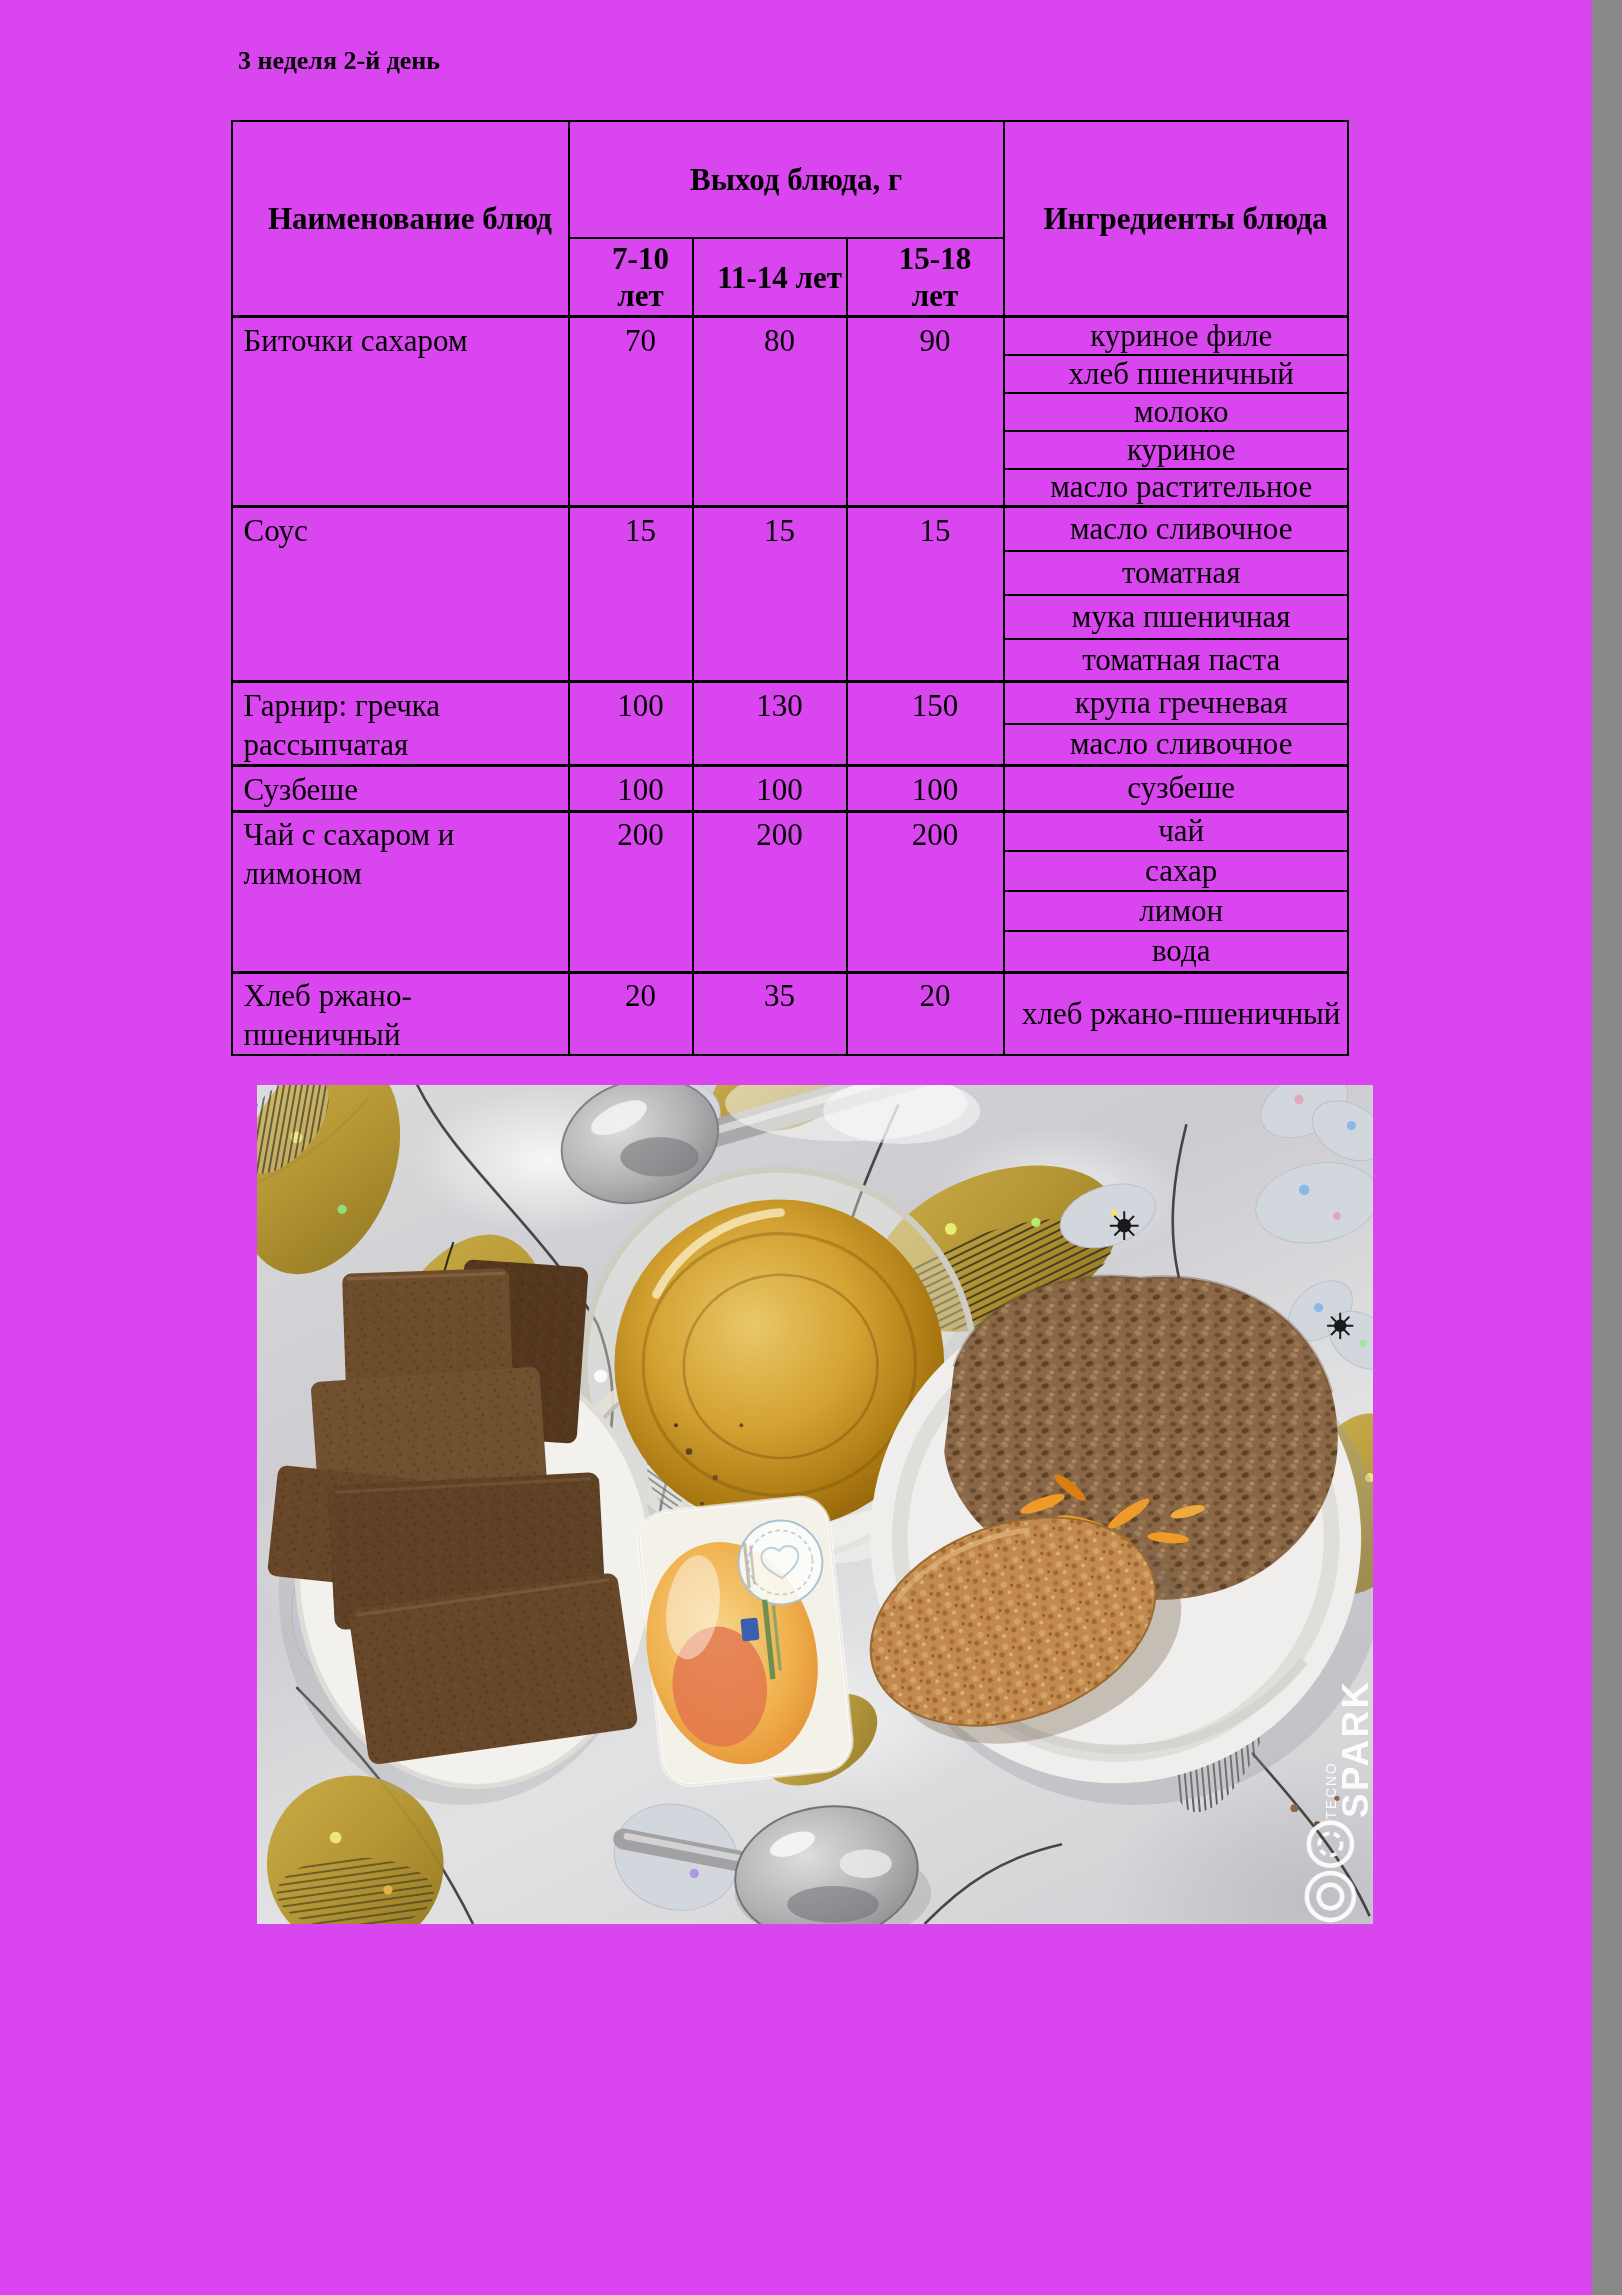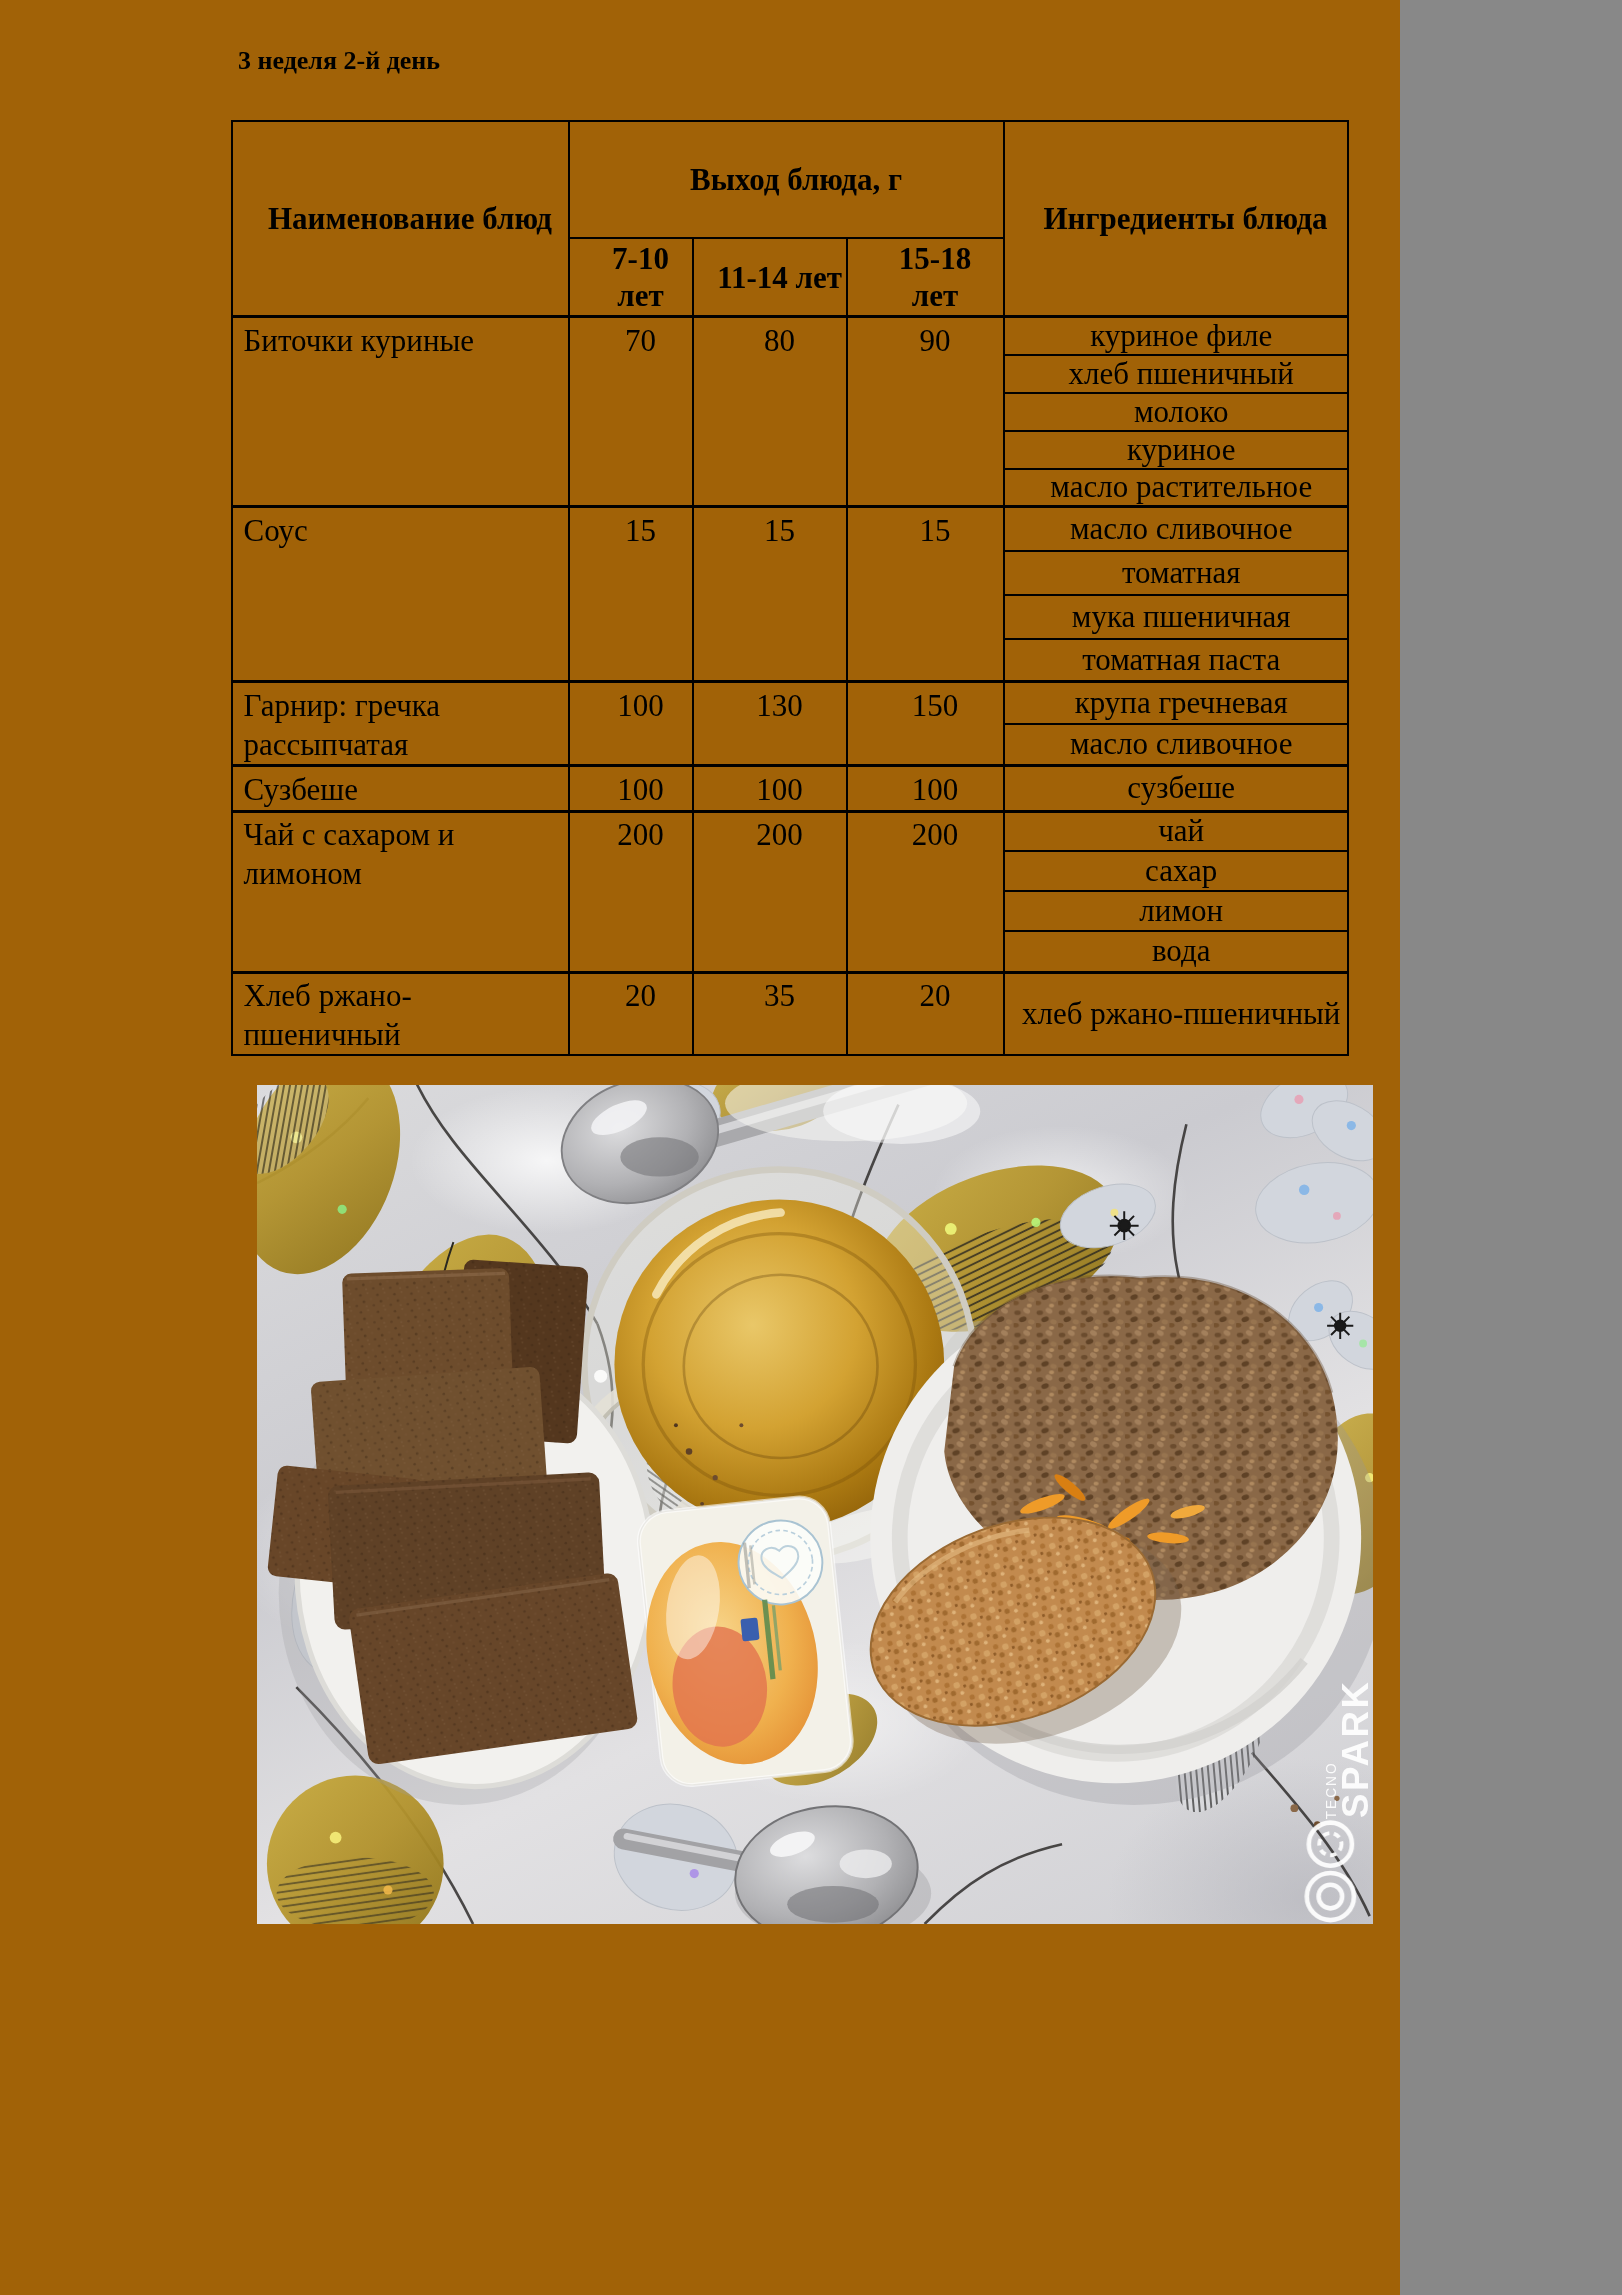--- a/index.html
+++ b/index.html
@@ -3,7 +3,7 @@
 <meta charset="utf-8">
 <style>
   html,body{margin:0;padding:0;background:#888;}
-  .page{position:relative;width:1400px;height:2295px;background:#a16207;overflow:hidden;
+  .page{position:relative;width:1592px;height:2295px;background:#d946ef;overflow:hidden;
         font-family:"Liberation Serif", serif;color:#000;}
   .title{position:absolute;left:238px;top:46px;font-size:26px;font-weight:bold;white-space:nowrap;}
   table.menu{position:absolute;left:231px;top:120px;width:1116px;border-collapse:collapse;

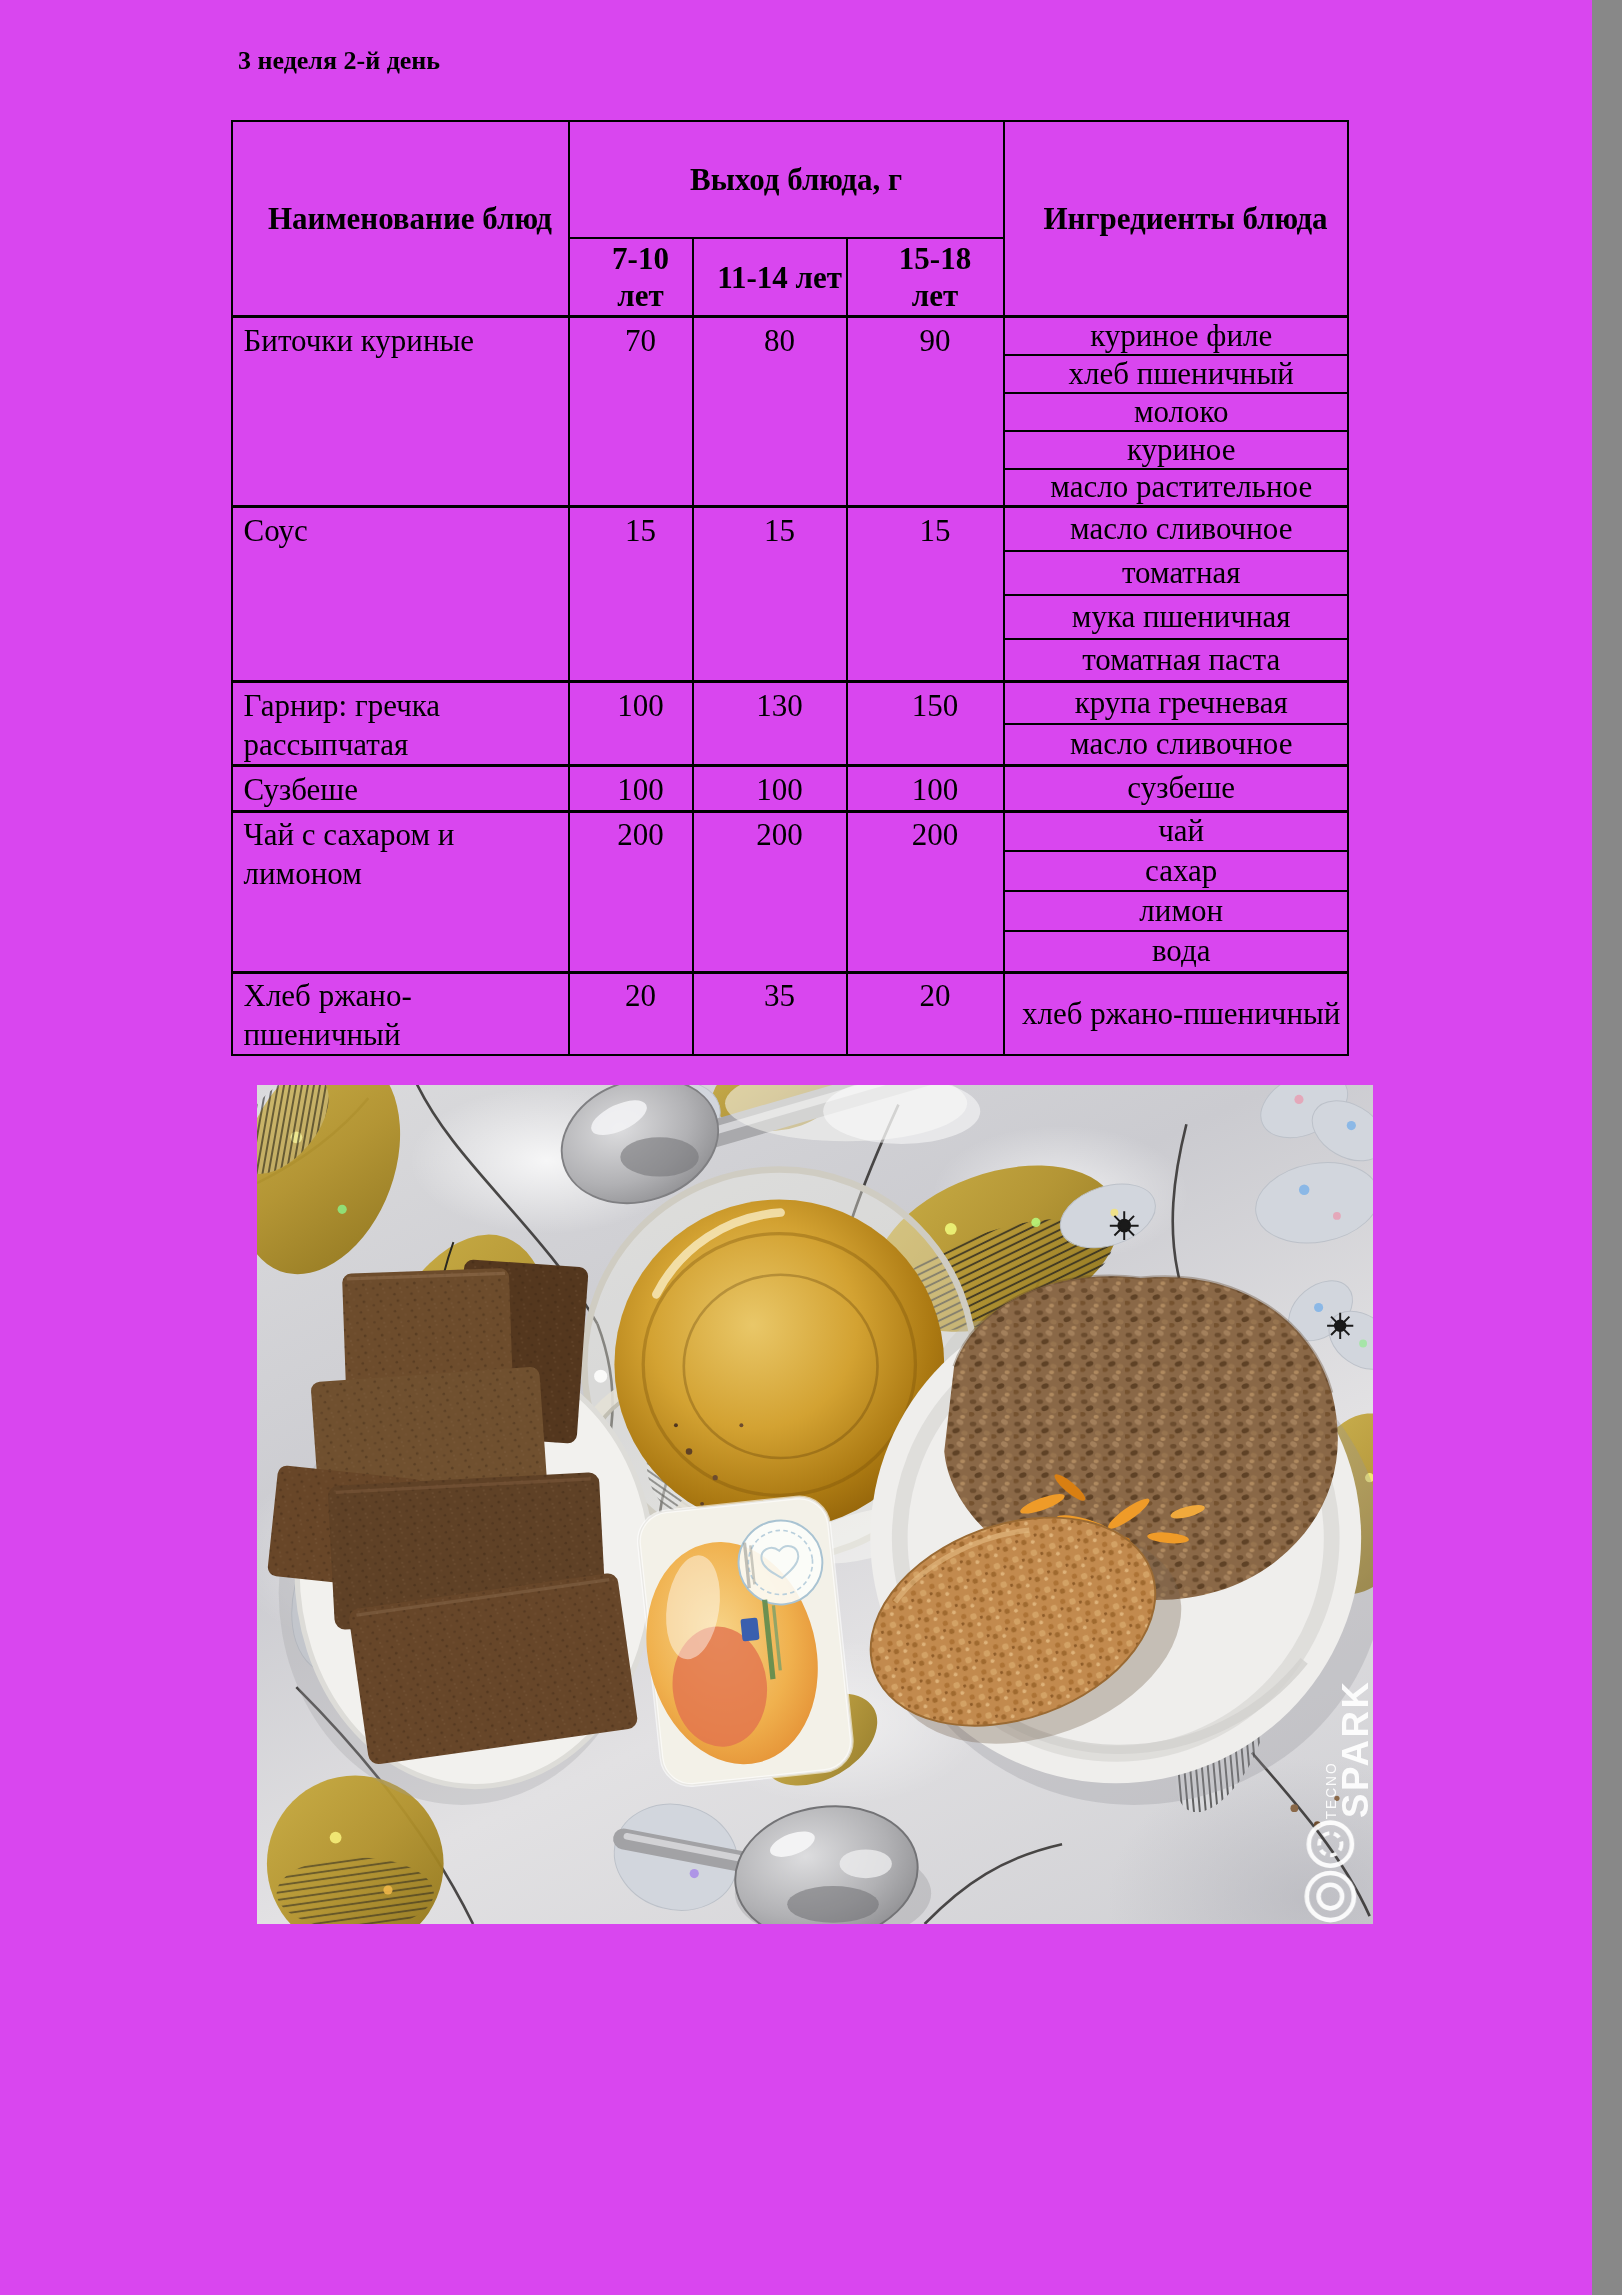--- a/index.html
+++ b/index.html
@@ -61,7 +61,7 @@
     <tbody>
 
       <tr class="h58">
-        <td class="dish" rowspan="5">Биточки куриные</td>
+        <td class="dish" rowspan="5">Биточки сахаром</td>
         <td class="num" rowspan="5">70</td>
         <td class="num" rowspan="5">80</td>
         <td class="num" rowspan="5">90</td>

